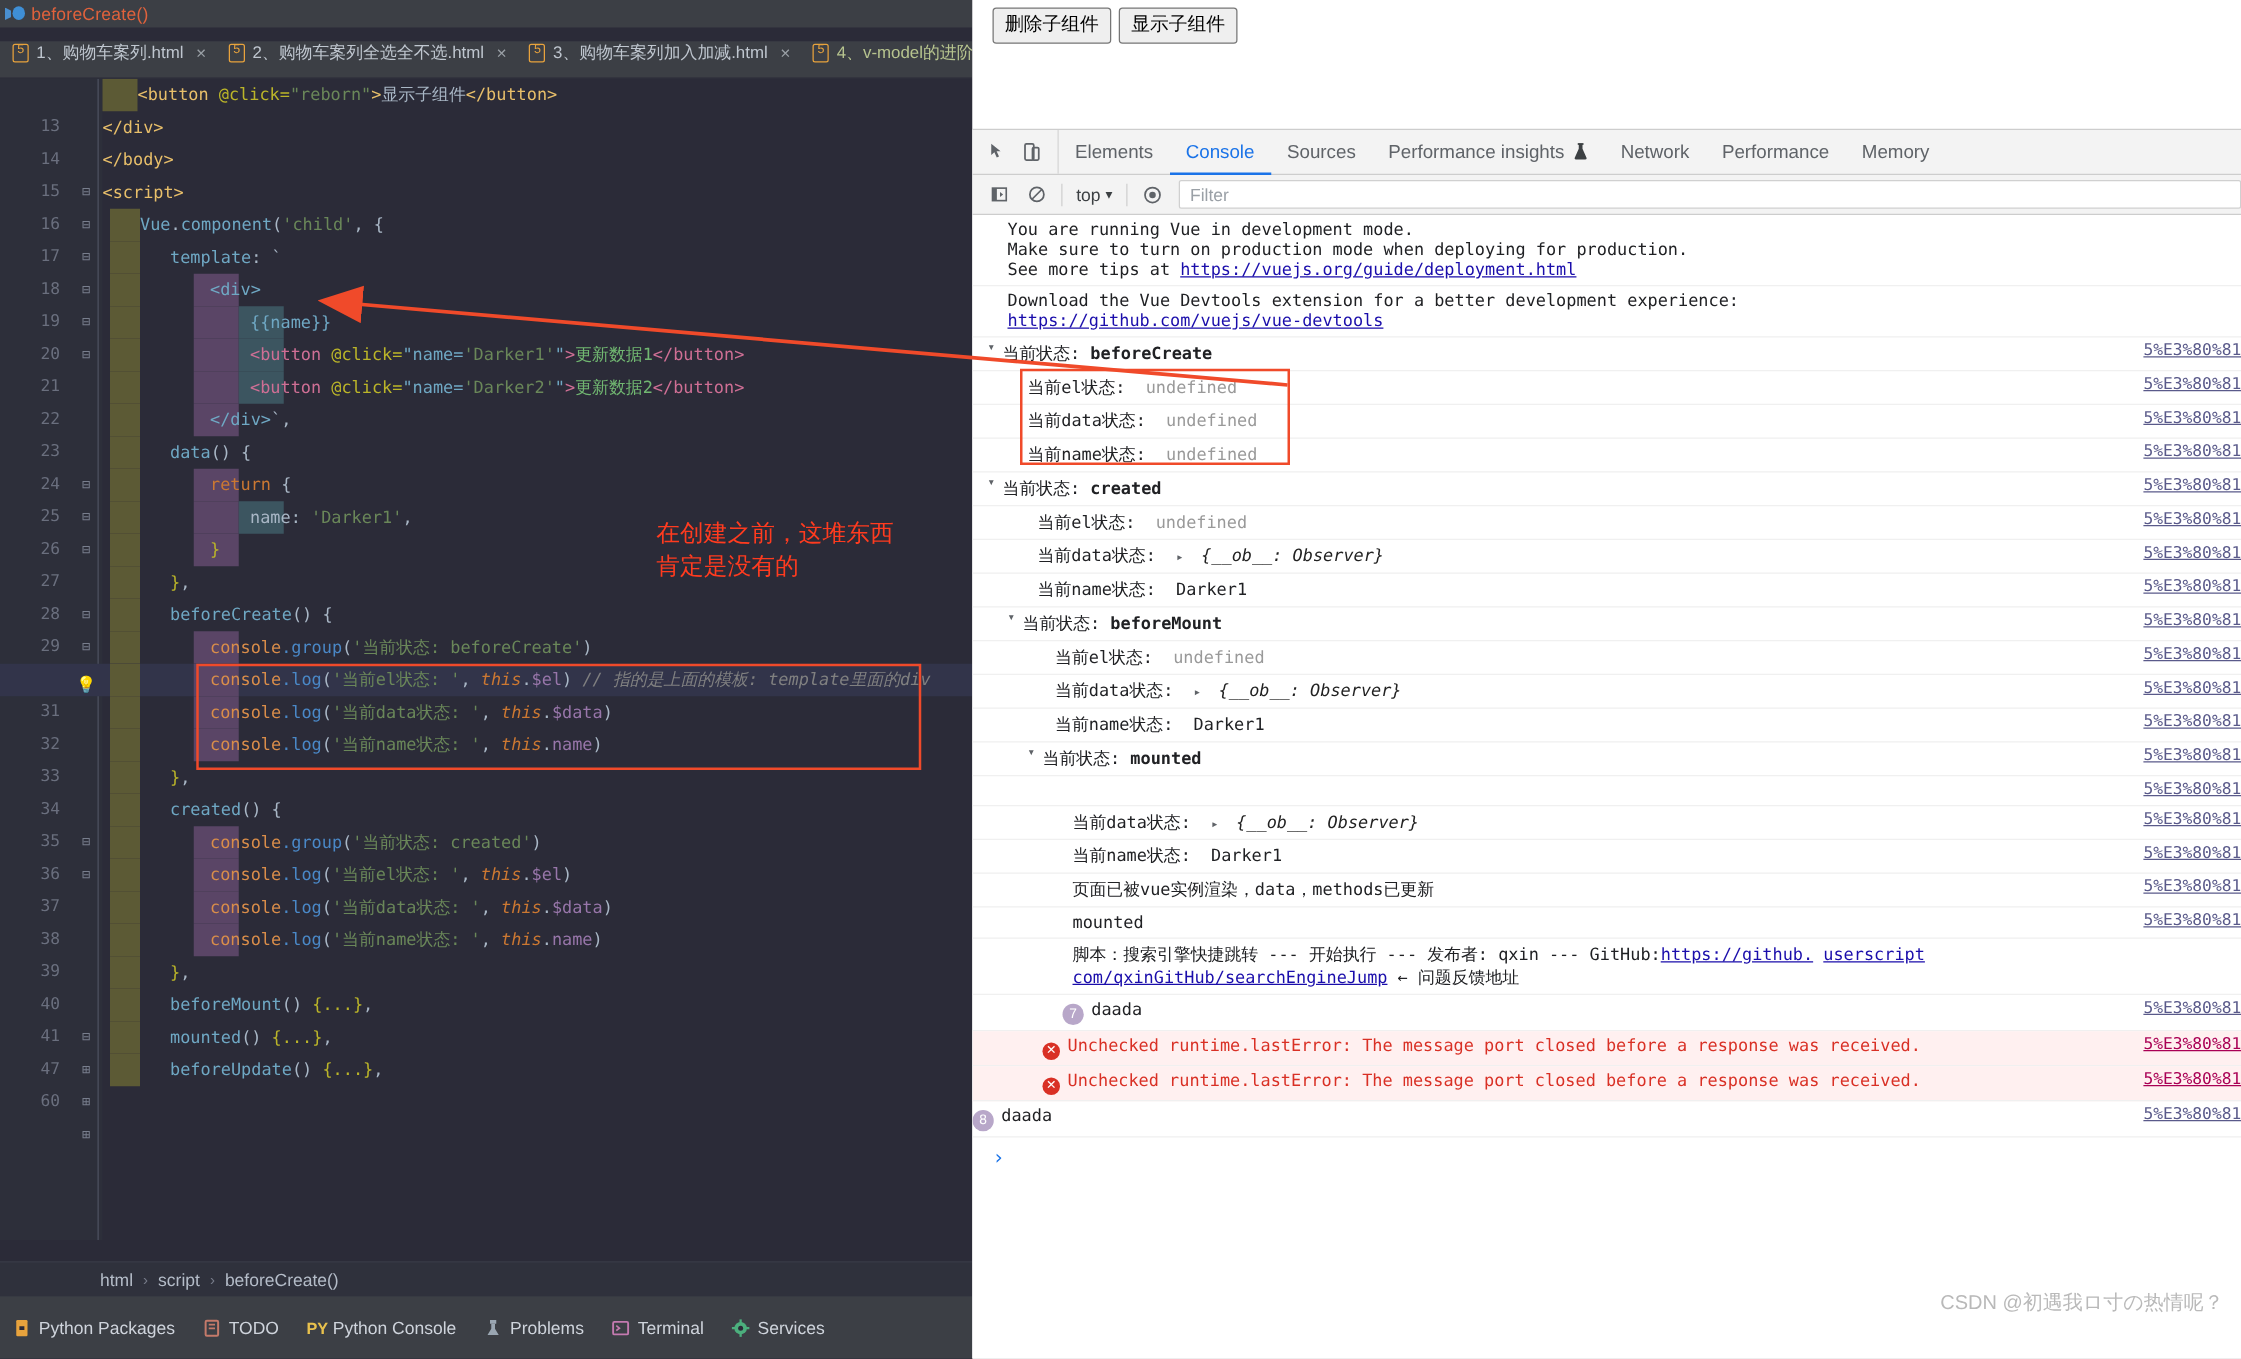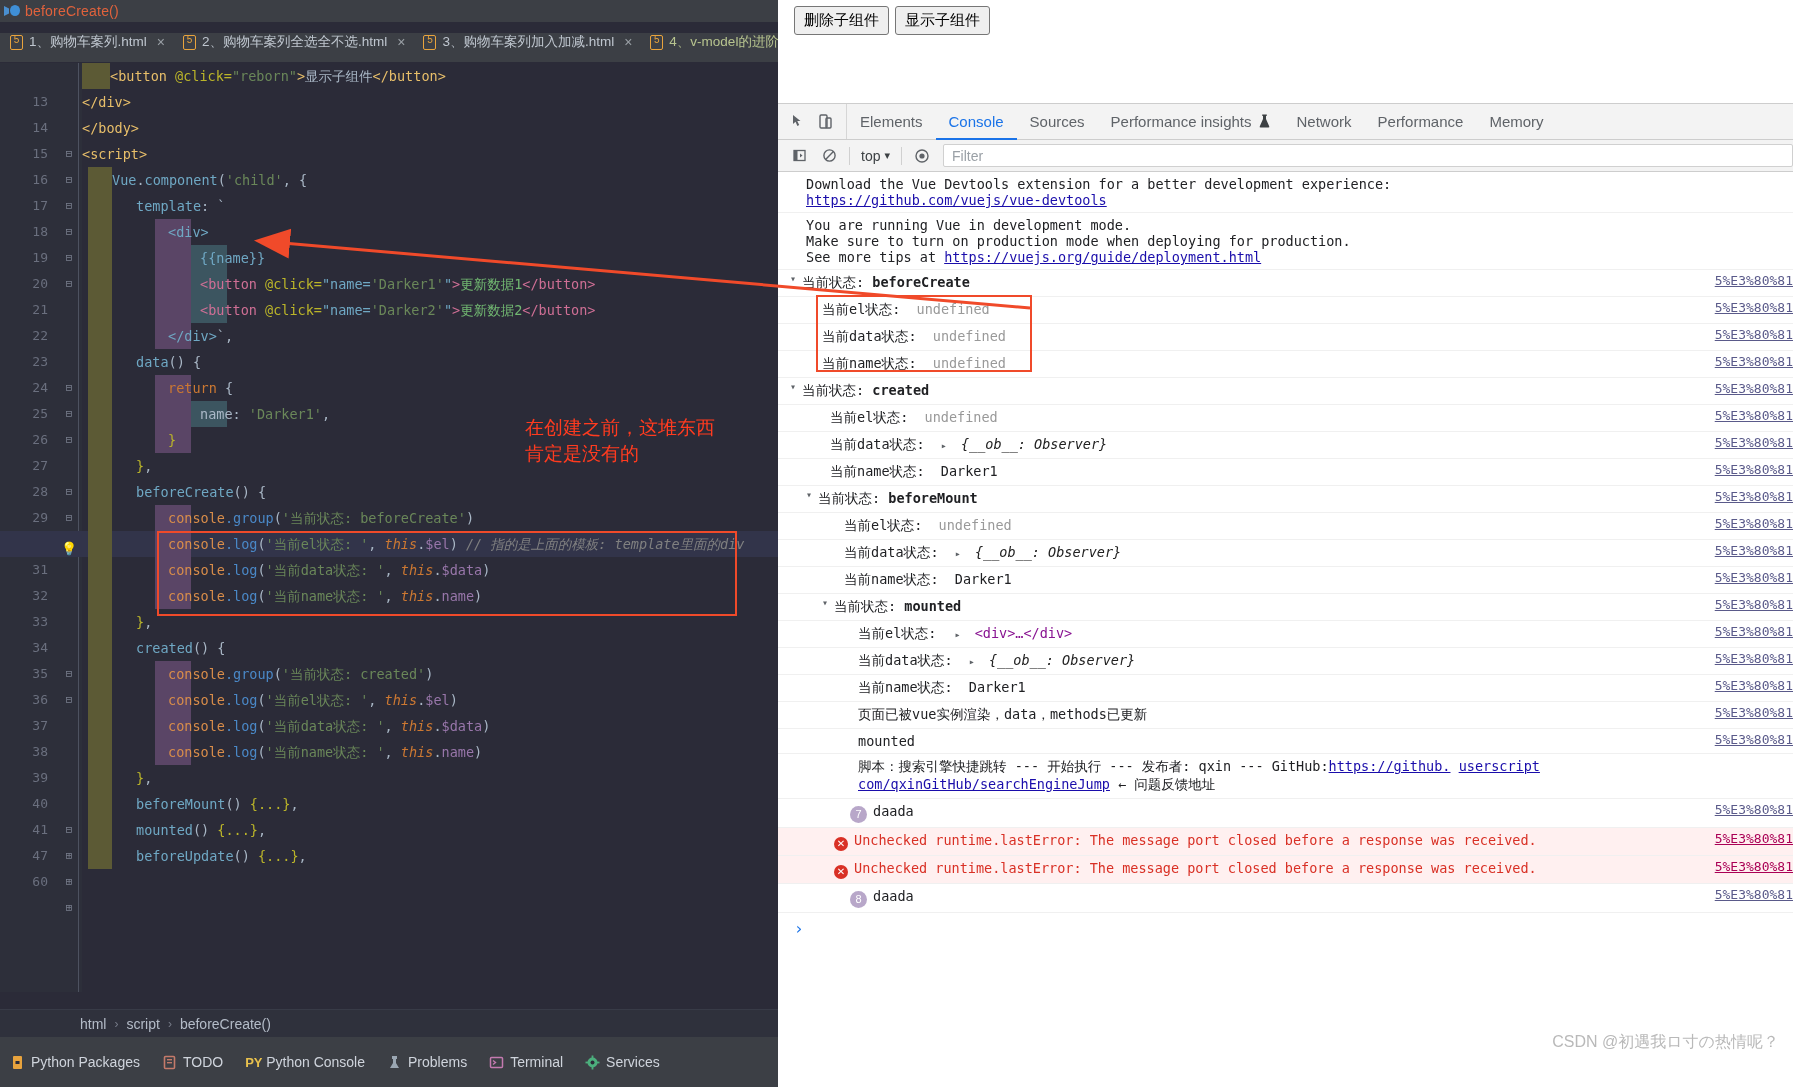--- a/index.html
+++ b/index.html
@@ -594,16 +594,16 @@
 
         <div class="cmsg" style="padding-left:28px;">
           <div class="cbody">
-            <span>Download the Vue Devtools extension for a better development experience:</span><br>
-            <span class="lnk">https://github.com/vuejs/vue-devtools</span>
-          </div>
-        </div>
-
-        <div class="cmsg" style="padding-left:28px;">
-          <div class="cbody">
             <span>You are running Vue in development mode.</span><br>
             <span>Make sure to turn on production mode when deploying for production.</span><br>
             <span>See more tips at </span><span class="lnk">https://vuejs.org/guide/deployment.html</span>
+          </div>
+        </div>
+
+        <div class="cmsg" style="padding-left:28px;">
+          <div class="cbody">
+            <span>Download the Vue Devtools extension for a better development experience:</span><br>
+            <span class="lnk">https://github.com/vuejs/vue-devtools</span>
           </div>
         </div>
 

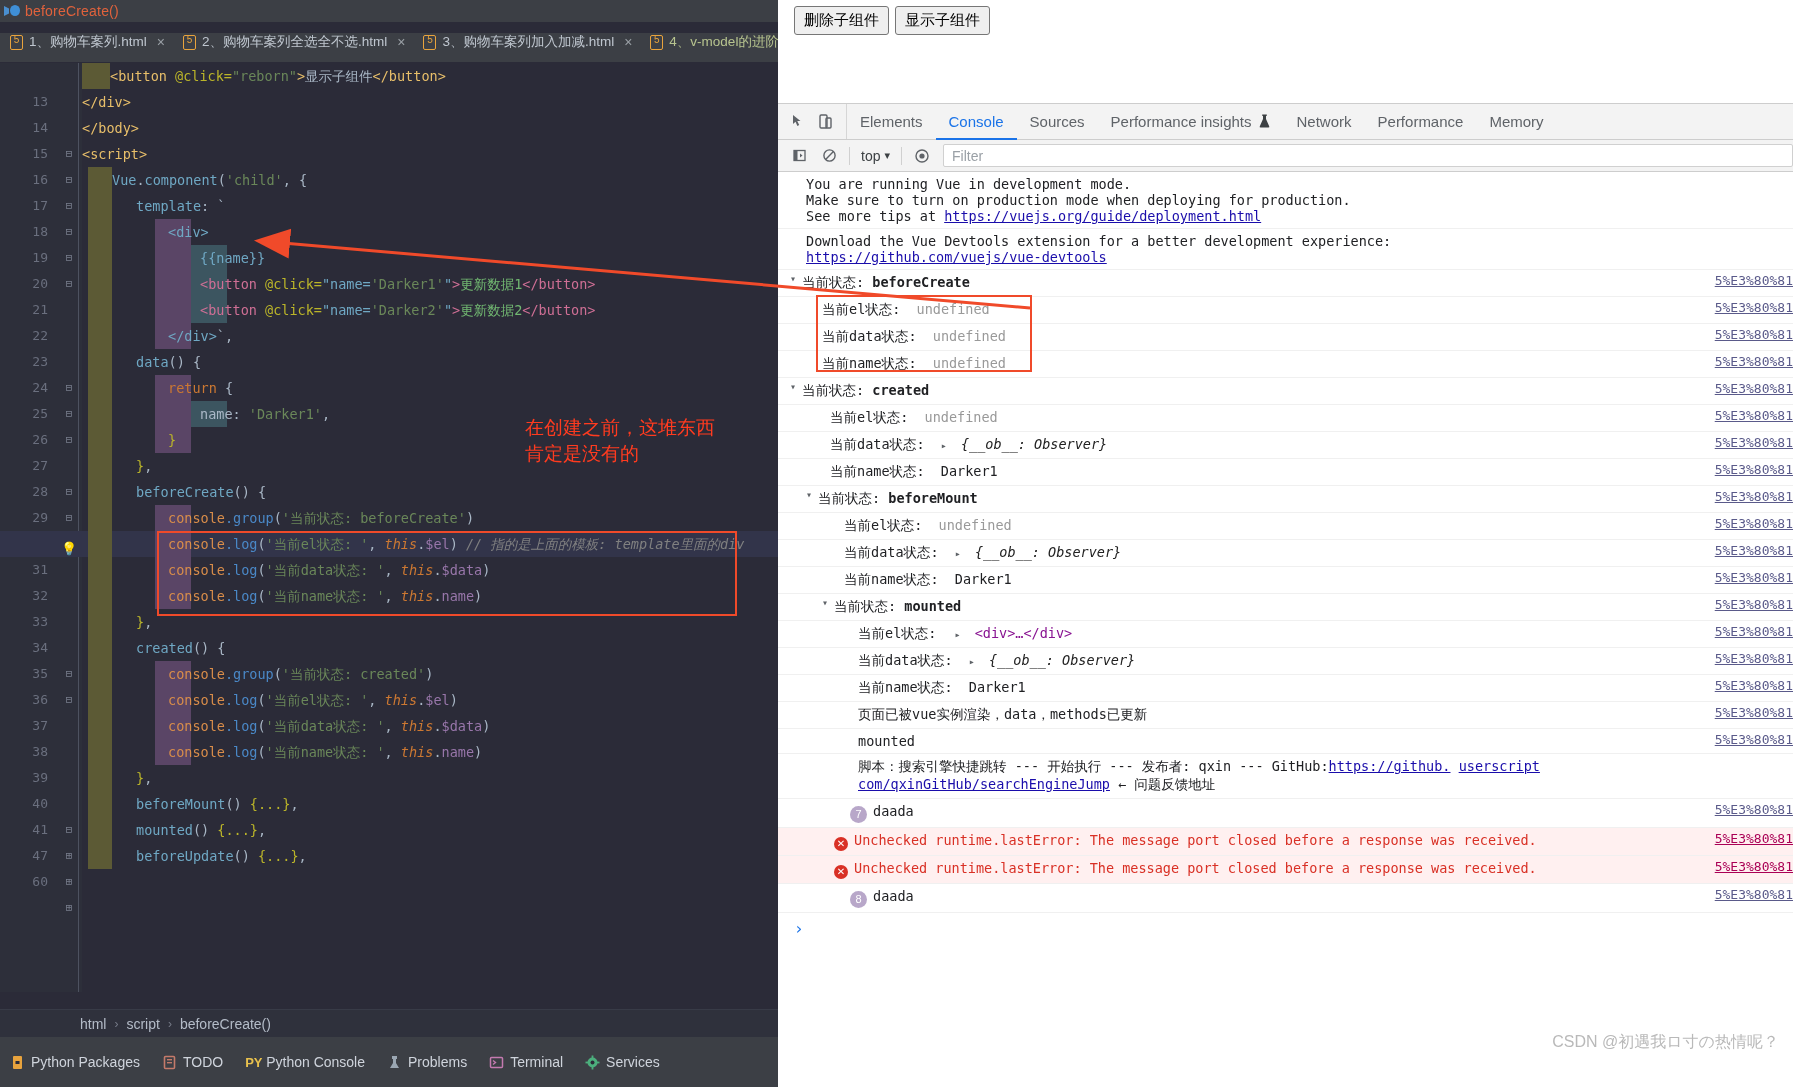--- a/index.html
+++ b/index.html
@@ -712,11 +712,6 @@
           <span class="src">5%E3%80%81</span>
         </div>
         <div class="cmsg" style="padding-left:80px;">
-          <div class="cbody">
-            <span>当前el状态:</span>
-            <span class="arrow" style="margin-left:10px;">▸</span>
-            <span class="domv">&lt;div&gt;…&lt;/div&gt;</span>
-          </div>
           <span class="src">5%E3%80%81</span>
         </div>
         <div class="cmsg" style="padding-left:80px;">

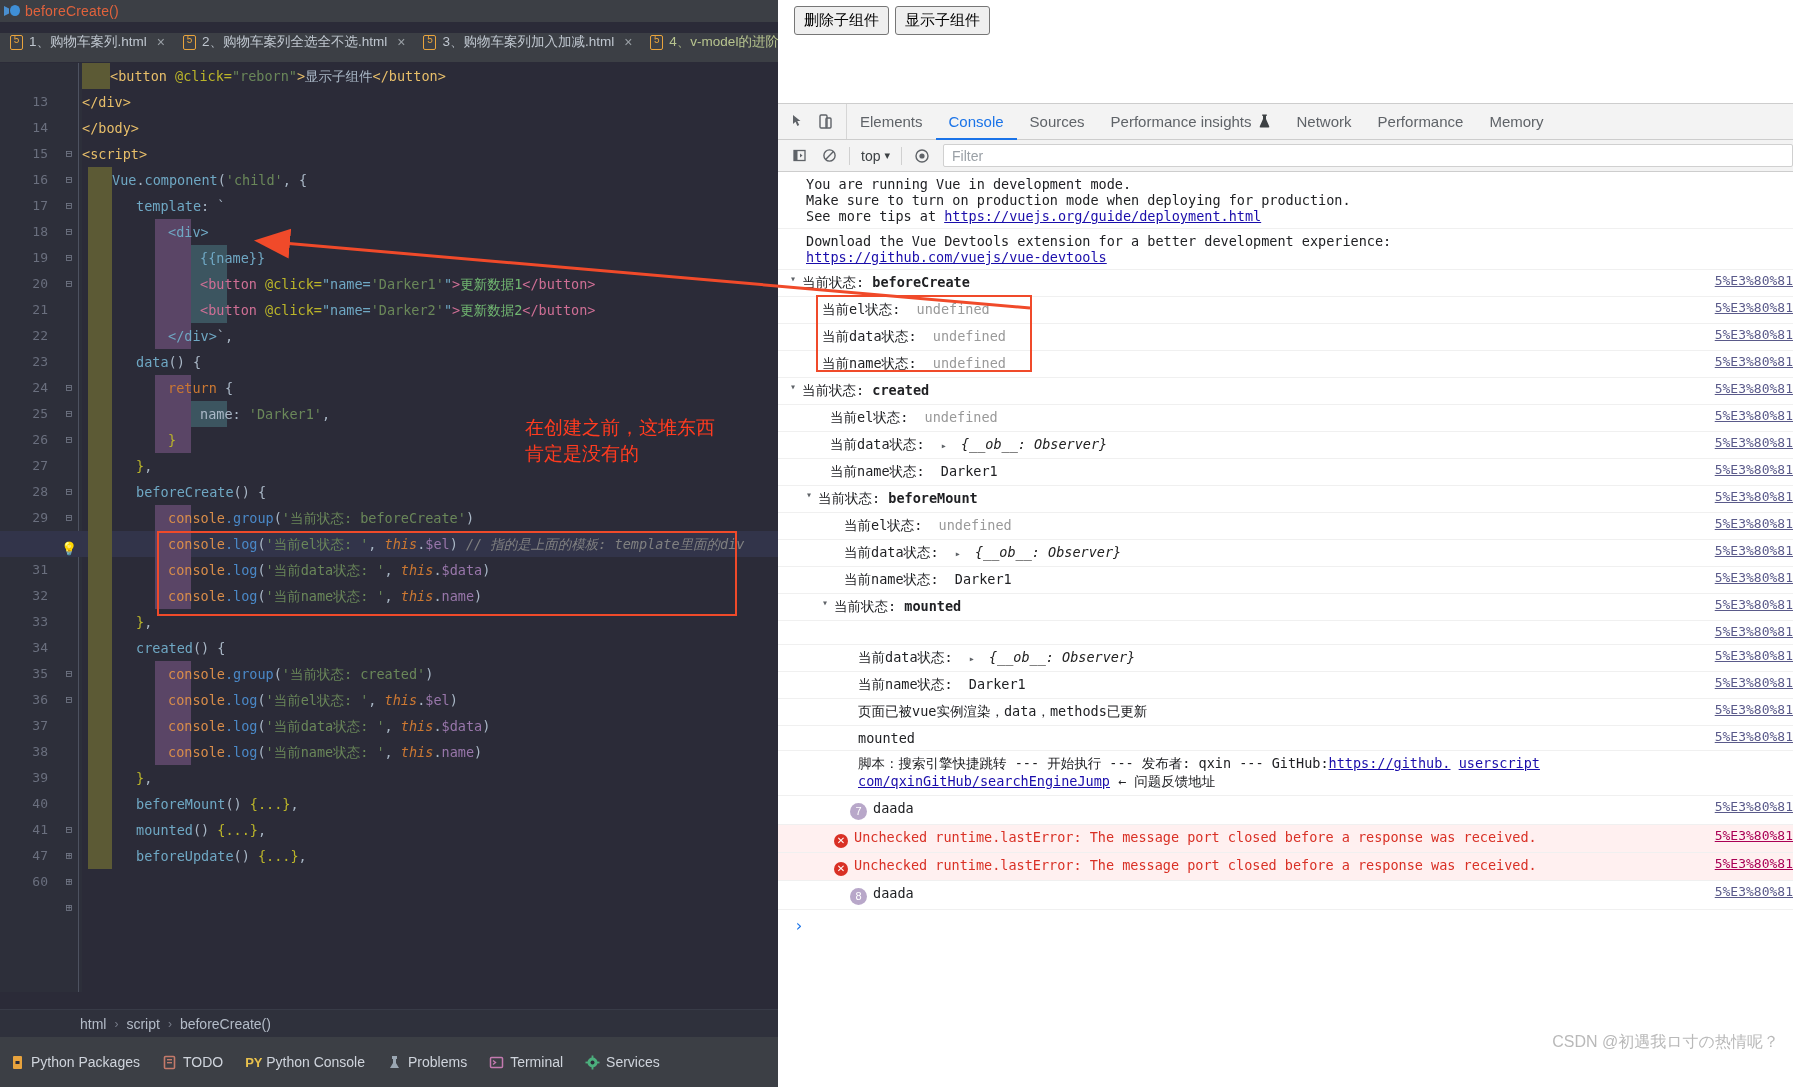--- a/index.html
+++ b/index.html
@@ -766,7 +766,7 @@
           <span class="src">5%E3%80%81</span>
         </div>
 
-        <div class="cmsg" style="padding-left:72px;">
+        <div class="cmsg" style="">
           <div class="cbody">
             <span class="cnt">8</span><span>daada</span>
           </div>

